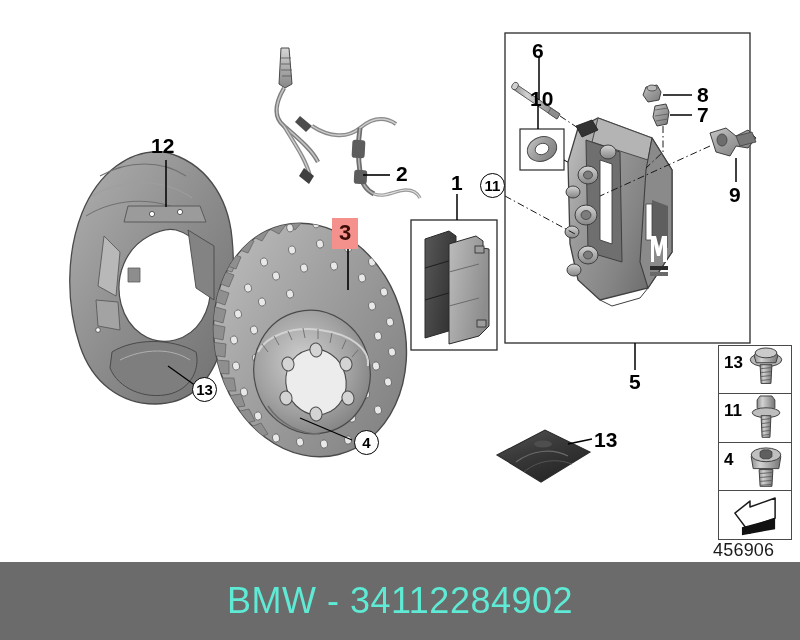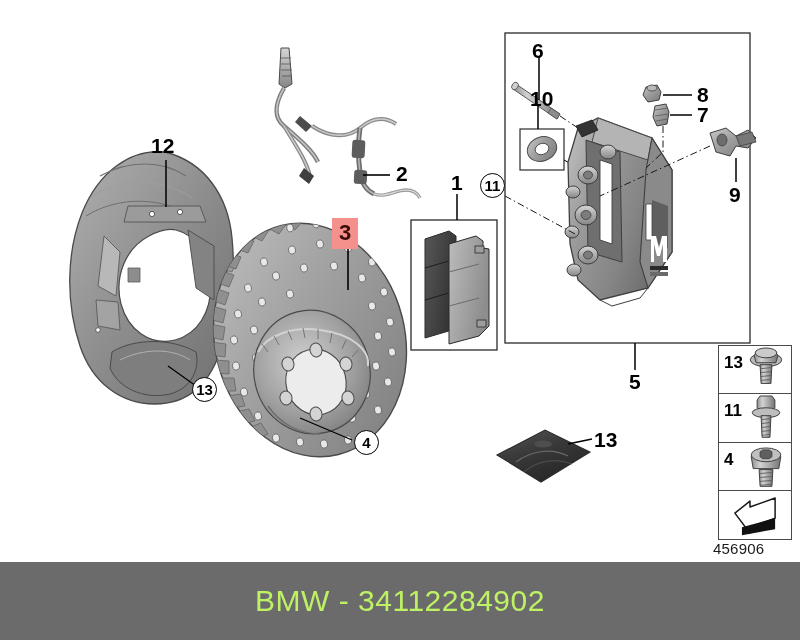--- a/index.html
+++ b/index.html
@@ -90,7 +90,7 @@
     left: 713px;
     top: 540px;
     font-family: "Liberation Sans", sans-serif;
-    font-size: 15px;
+    font-size: 18px;
     color: #1a1a1a;
     letter-spacing: 0.2px;
   }

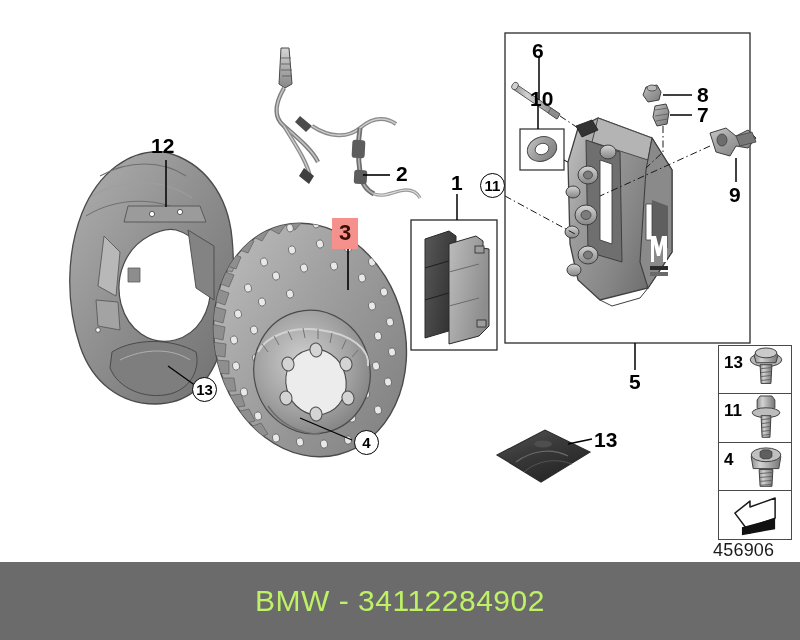--- a/index.html
+++ b/index.html
@@ -110,9 +110,9 @@
   #footer-inner {
     display: flex;
     align-items: flex-end;
-    color: #bef264;
+    color: #5eead4;
     font-family: "Liberation Sans", sans-serif;
-    font-size: 30px;
+    font-size: 36px;
     letter-spacing: 0.5px;
   }
   #footer-part { white-space: pre; }

